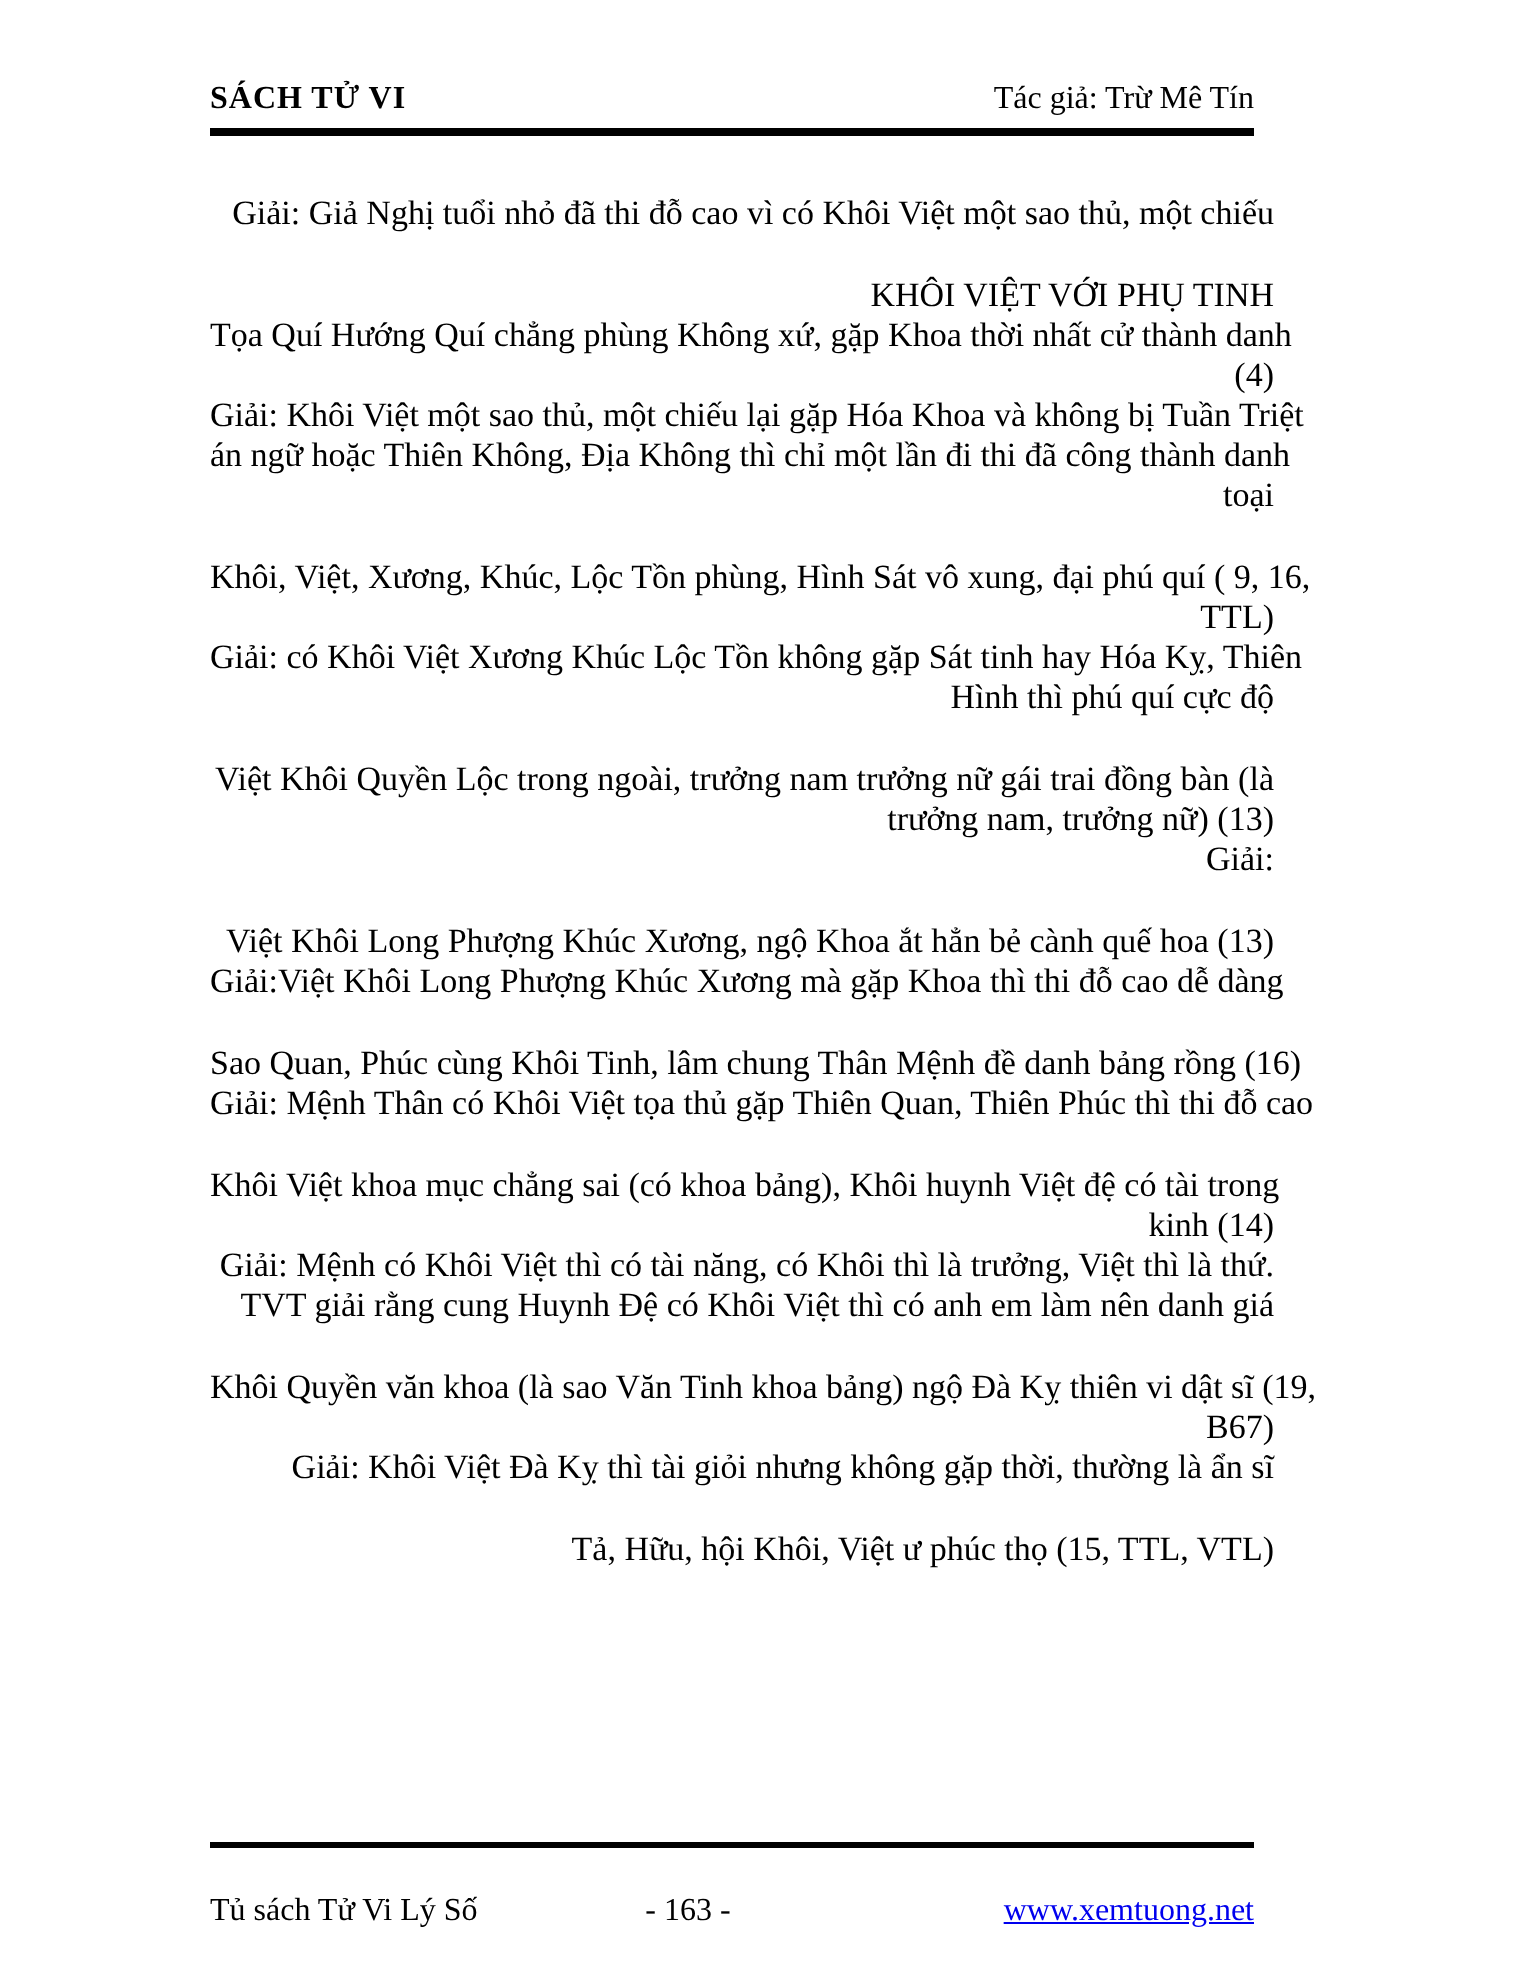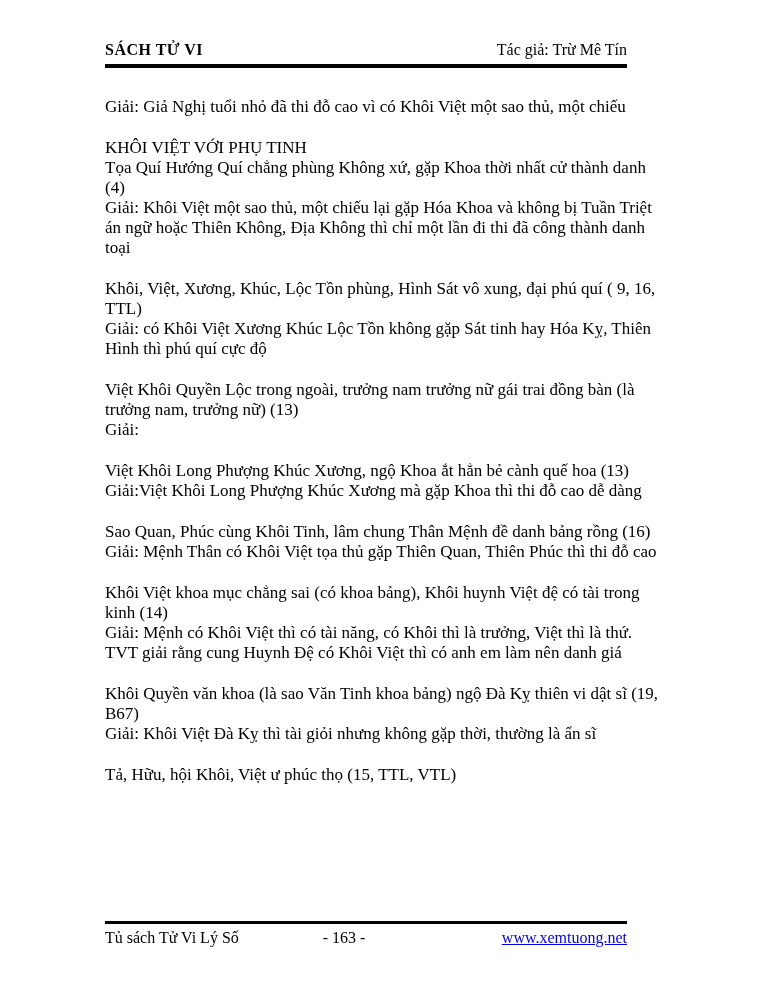--- a/index.html
+++ b/index.html
@@ -48,6 +48,7 @@
   }
   .para {
     margin: 0 0 21px 0;
+    text-align: right;
   }
   .line {
     white-space: nowrap;

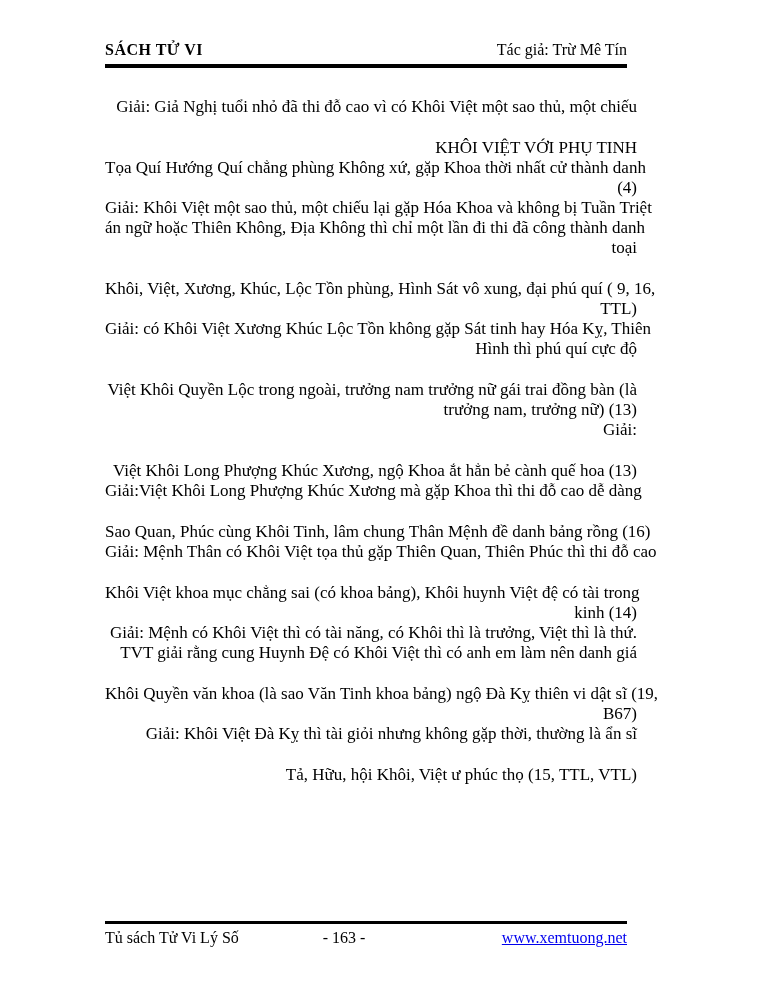--- a/index.html
+++ b/index.html
@@ -60,7 +60,7 @@
     right: 80px;
     top: 921px;
     border-top: 3px solid #000000;
-    padding-top: 4px;
+    padding-top: 22px;
     font-size: 16px;
     line-height: 19px;
     display: flex;

